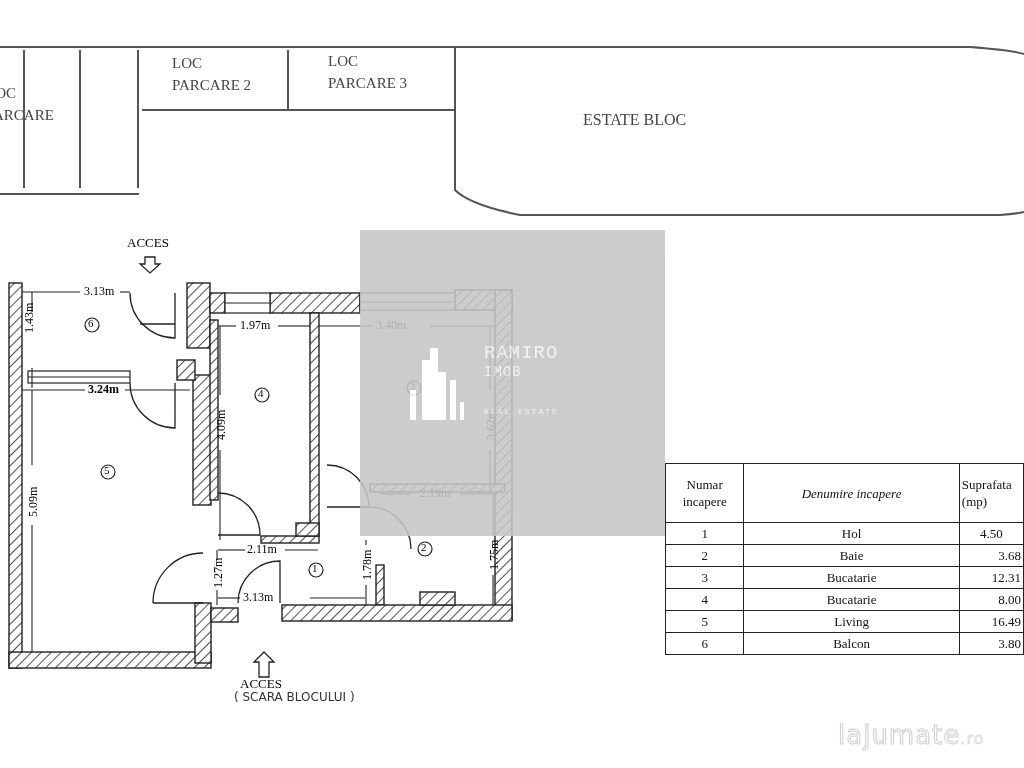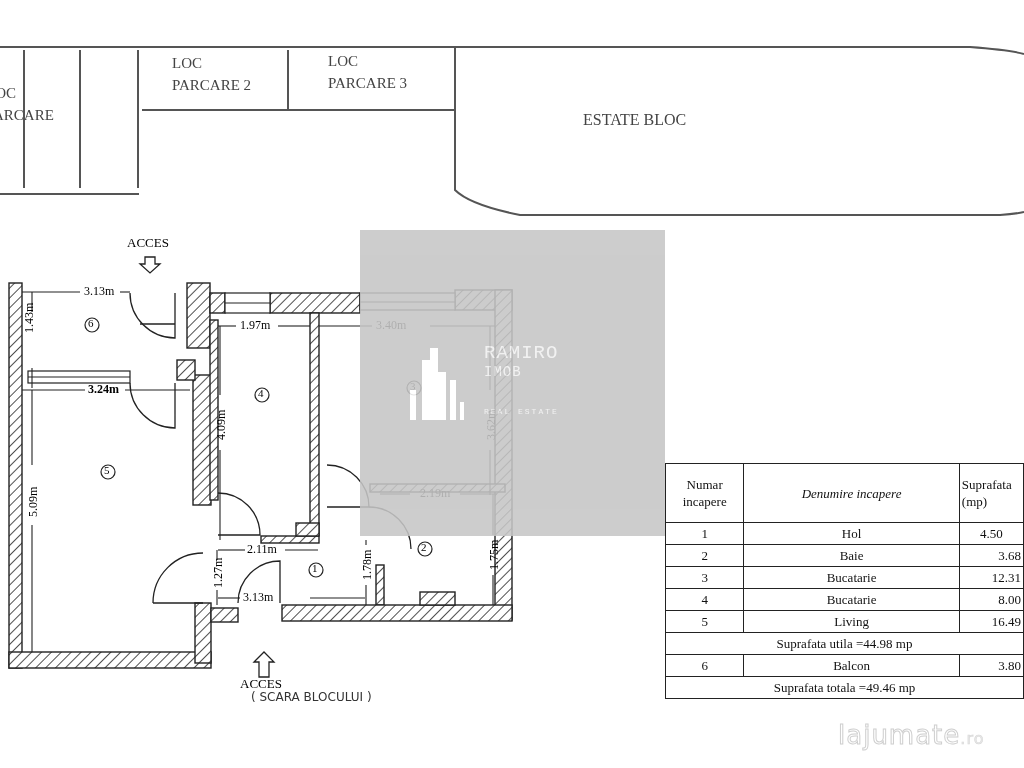--- a/index.html
+++ b/index.html
@@ -230,9 +230,6 @@
     <td style="text-align:right;">16.49</td>
   </tr>
   <tr>
-    <td colspan="3">Suprafata utila =44.98 mp</td>
-  </tr>
-  <tr>
     <td>6</td>
     <td>Balcon</td>
     <td style="text-align:right;">3.80</td>

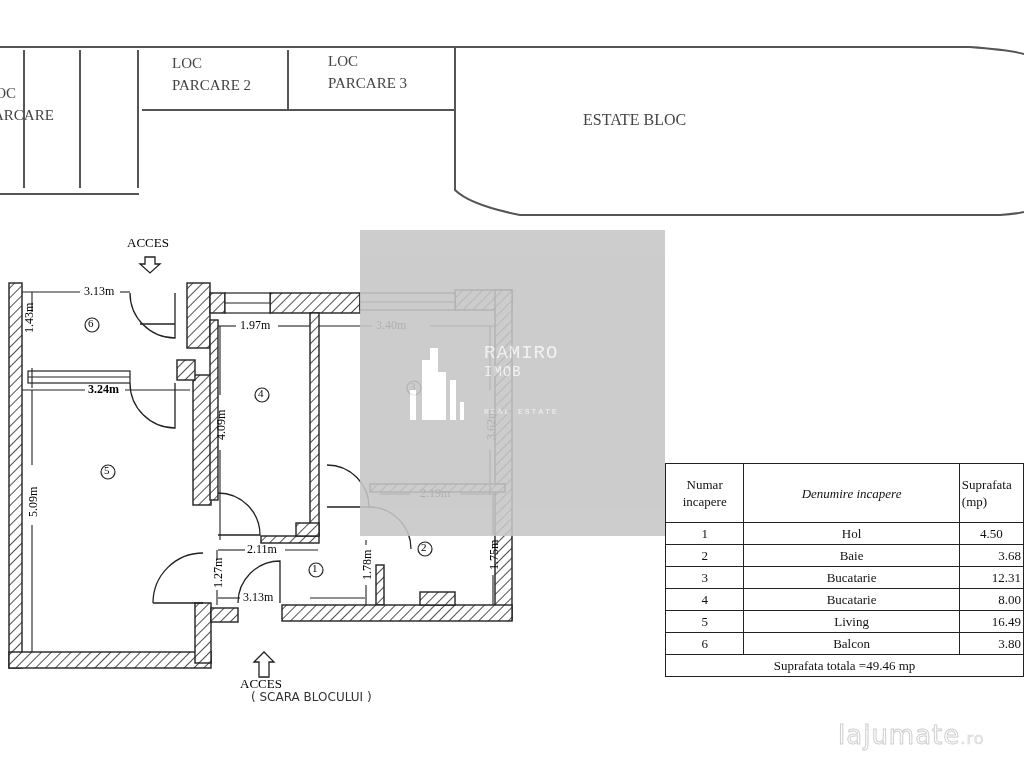--- a/index.html
+++ b/index.html
@@ -234,9 +234,6 @@
     <td>Balcon</td>
     <td style="text-align:right;">3.80</td>
   </tr>
-  <tr>
-    <td colspan="3">Suprafata totala =49.46 mp</td>
-  </tr>
 </tbody>
   </table>
 

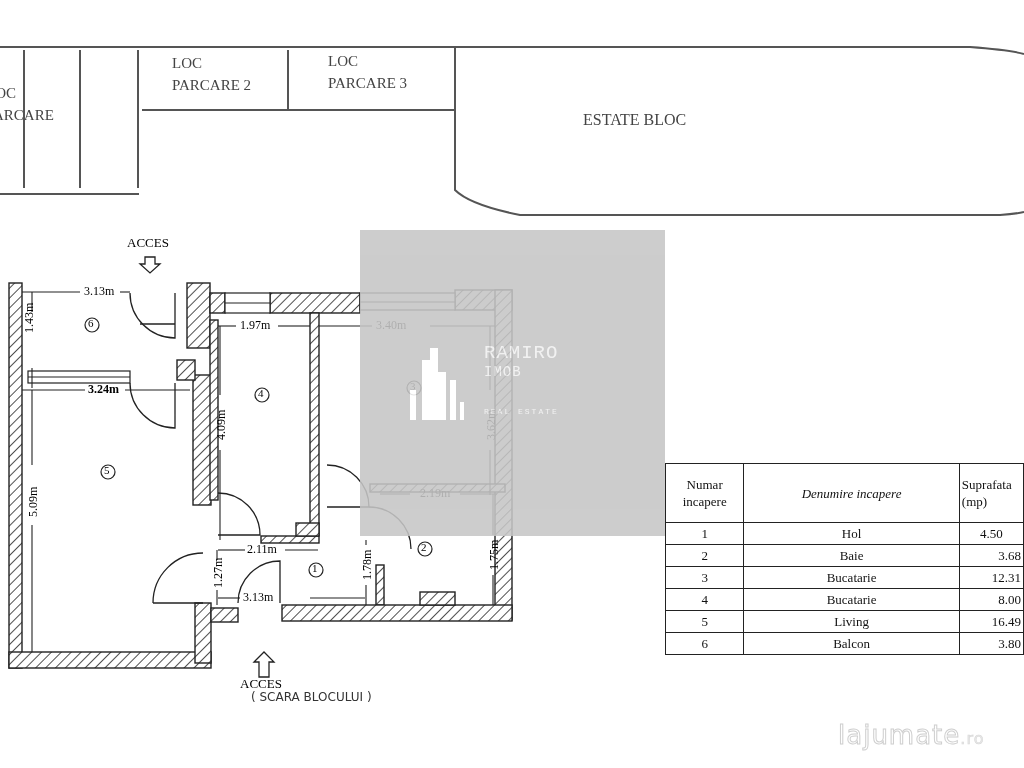--- a/index.html
+++ b/index.html
@@ -5,7 +5,7 @@
   html, body { margin:0; padding:0; }
   body { width:1024px; height:768px; position:relative; overflow:hidden; background:#ffffff; font-family:"Liberation Serif", serif; }
   .layer { position:absolute; left:0; top:0; width:1024px; height:768px; }
-  .sans { font-family:"DejaVu Sans", "Liberation Sans", sans-serif;margin-left:17px; }
+  .sans { font-family:"DejaVu Sans", "Liberation Sans", sans-serif; }
   .serif { font-family:"Liberation Serif", "DejaVu Serif", serif; }
   .site-label { position:absolute; font-family:Liberation Serif, serif; font-size:15px; color:#444; line-height:22px; white-space:pre; }
   .watermark-box { position:absolute; left:360px; top:230px; width:305px; height:306px; background:#c6c6c6; opacity:0.88; }

